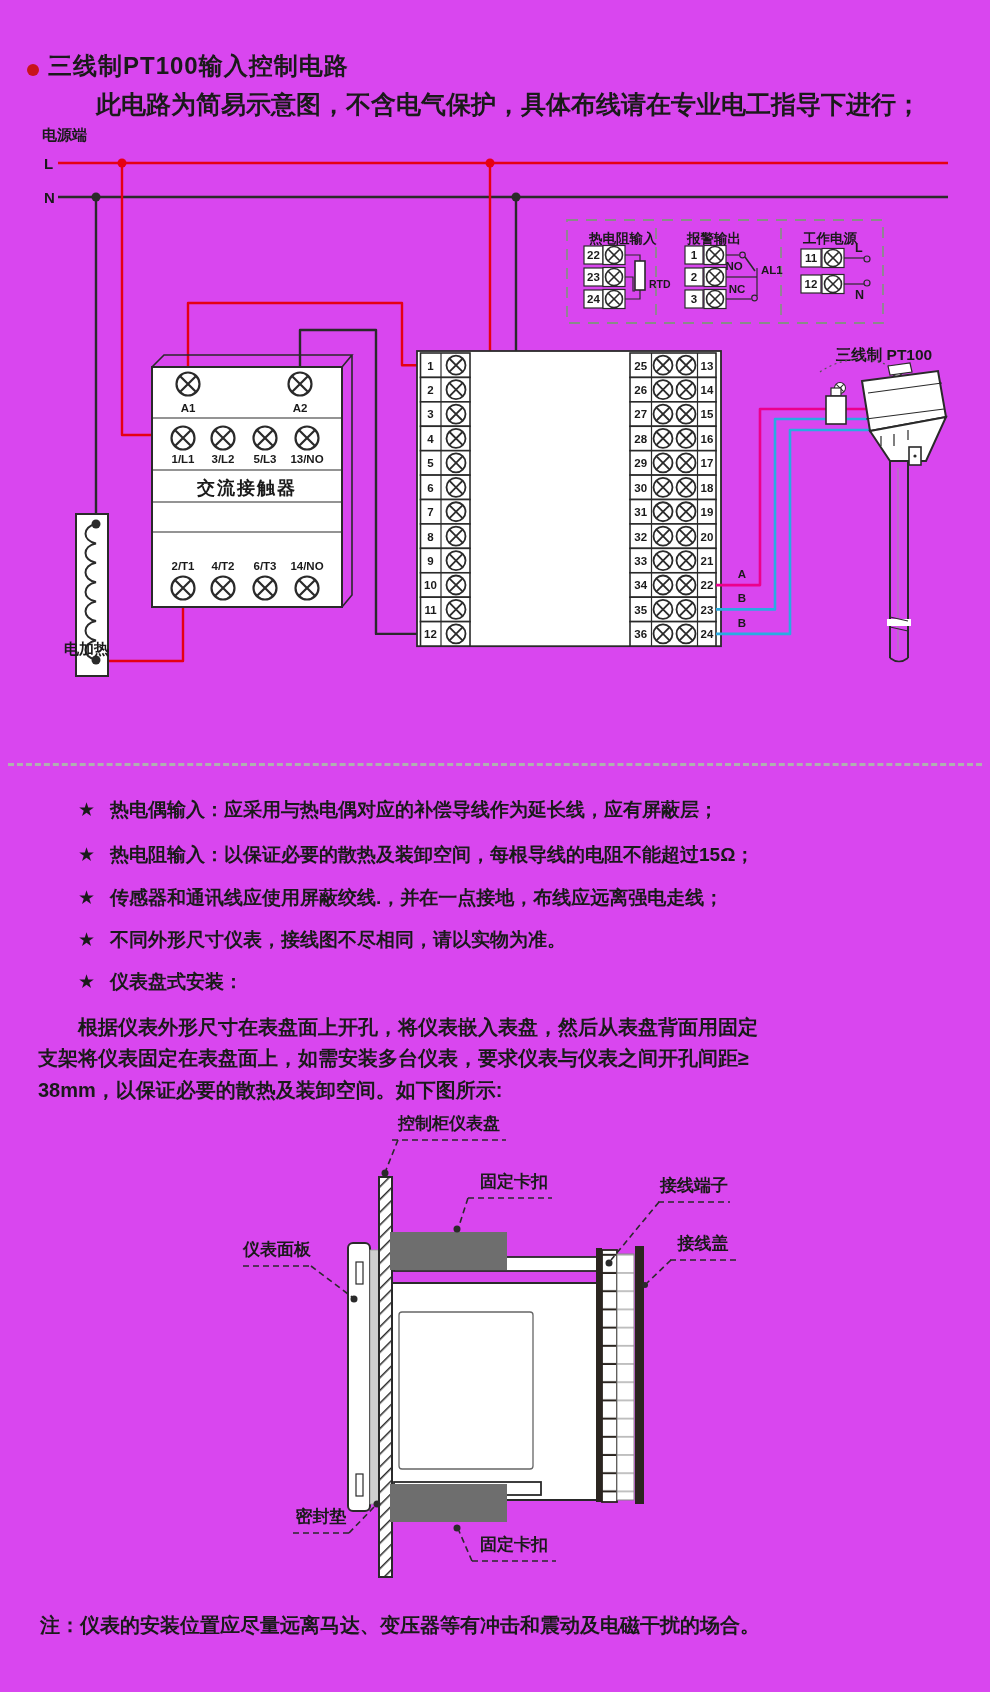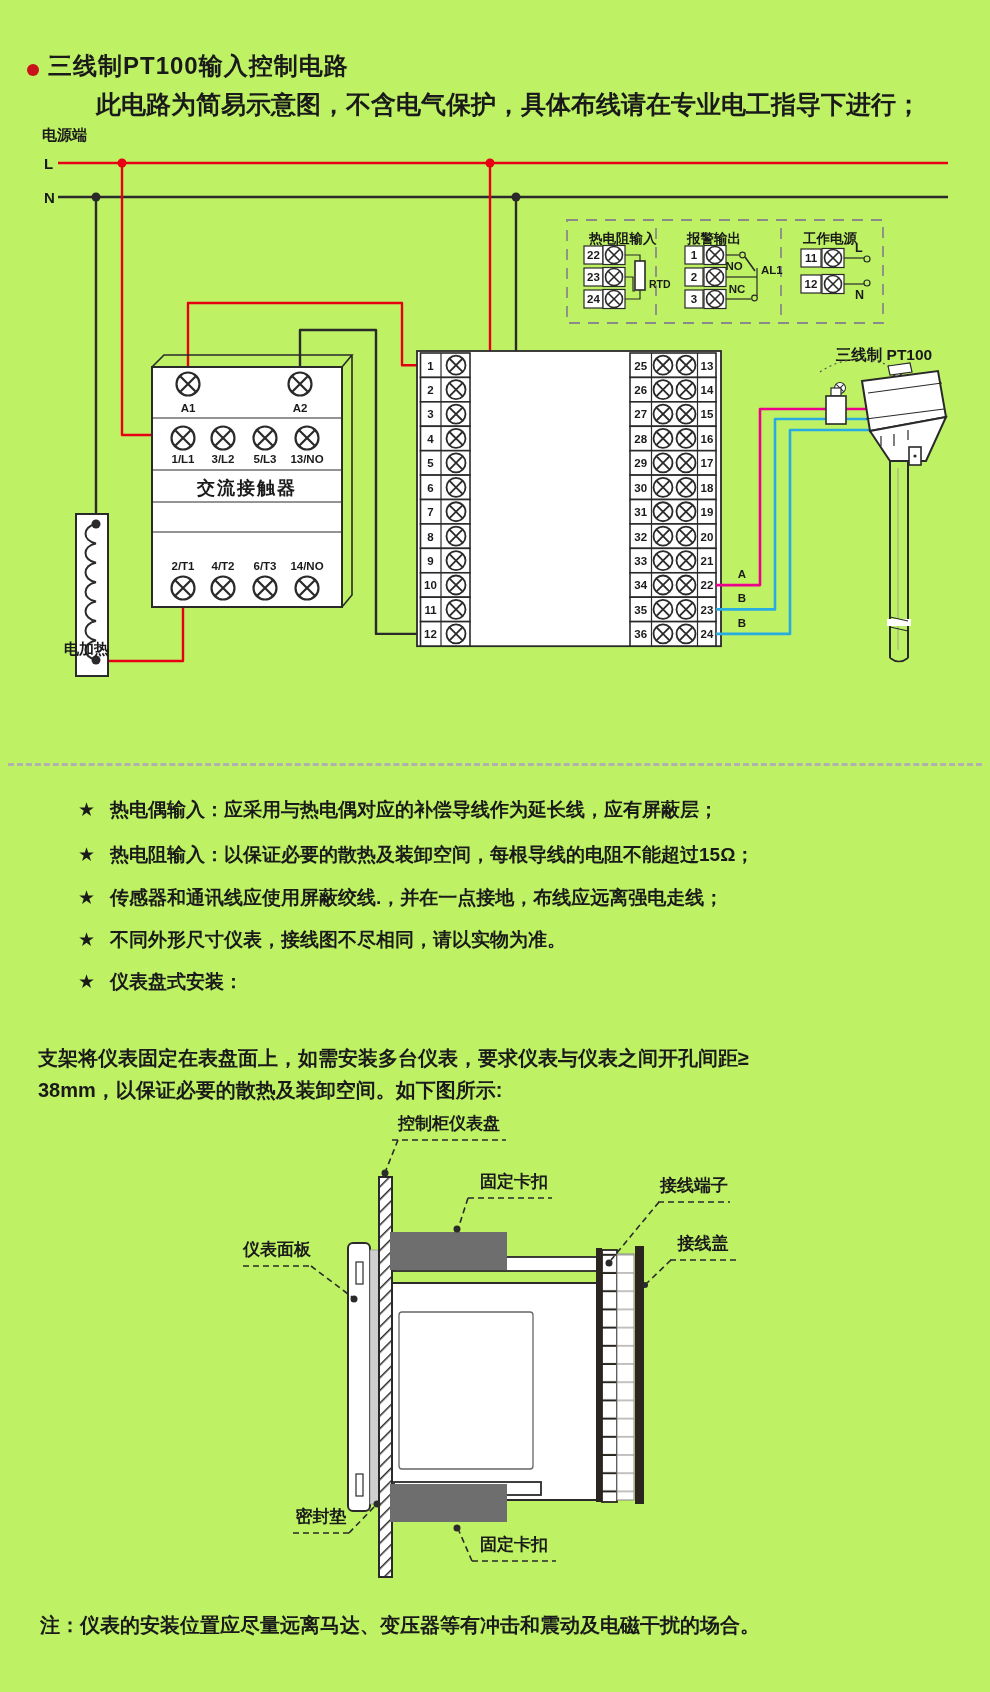--- a/index.html
+++ b/index.html
@@ -3,7 +3,7 @@
 <meta charset="utf-8">
 <style>
   html,body{margin:0;padding:0;background:#fff;}
-  #page{position:relative;width:990px;height:1692px;background:#bef264;overflow:hidden;
+  #page{position:relative;width:990px;height:1692px;background:#d946ef;overflow:hidden;
         font-family:"Liberation Sans","DejaVu Sans",sans-serif;color:#1a1a1a;}
   #gfx{position:absolute;left:0;top:0;z-index:1;}
   .txt{position:absolute;z-index:2;white-space:nowrap;}

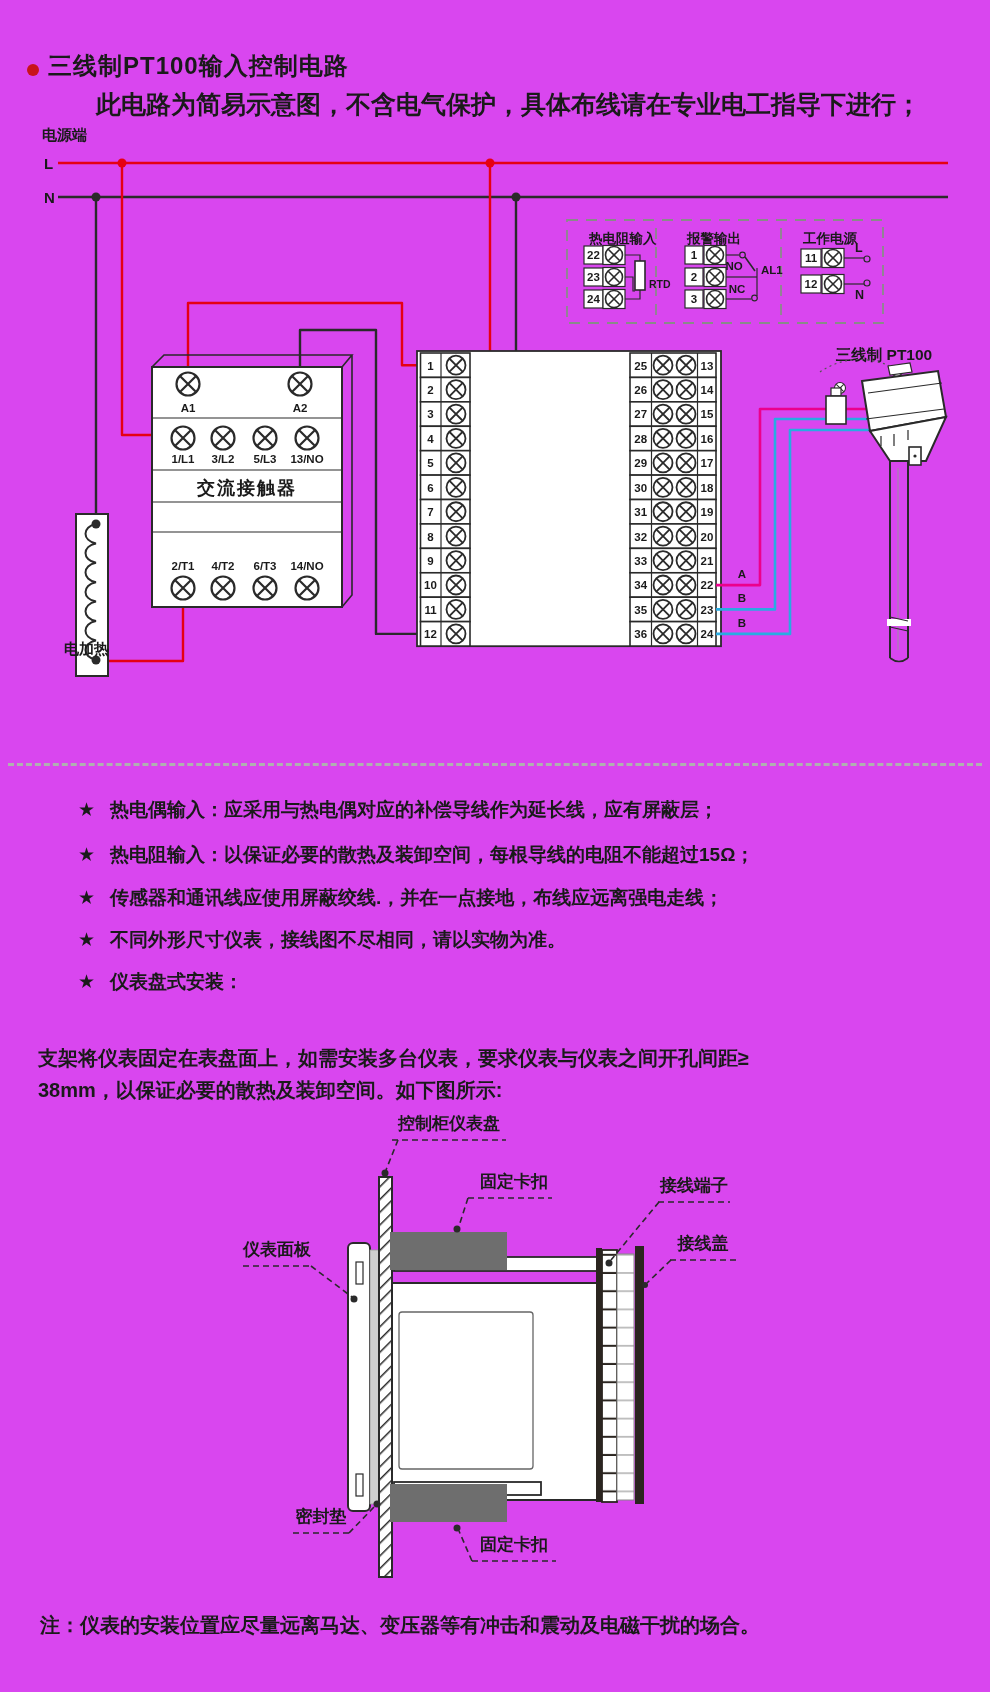--- a/index.html
+++ b/index.html
@@ -425,6 +425,7 @@
   <div class="txt star-line" style="top:885px"><span class="st">★</span><span>传感器和通讯线应使用屏蔽绞线.，并在一点接地，布线应远离强电走线；</span></div>
   <div class="txt star-line" style="top:969px"><span class="st">★</span><span>仪表盘式安装：</span></div>
 
+  <div class="txt para" style="left:78px;top:1014px">根据仪表外形尺寸在表盘面上开孔，将仪表嵌入表盘，然后从表盘背面用固定</div>
   <div class="txt para" style="left:38px;top:1045px">支架将仪表固定在表盘面上，如需安装多台仪表，要求仪表与仪表之间开孔间距≥</div>
   <div class="txt para" style="left:38px;top:1077px">38mm，以保证必要的散热及装卸空间。如下图所示:</div>
 

